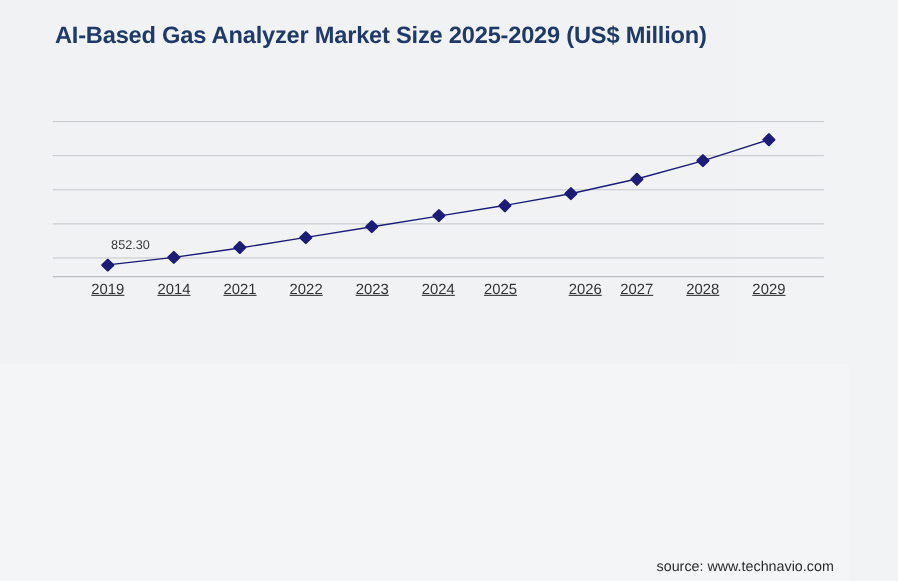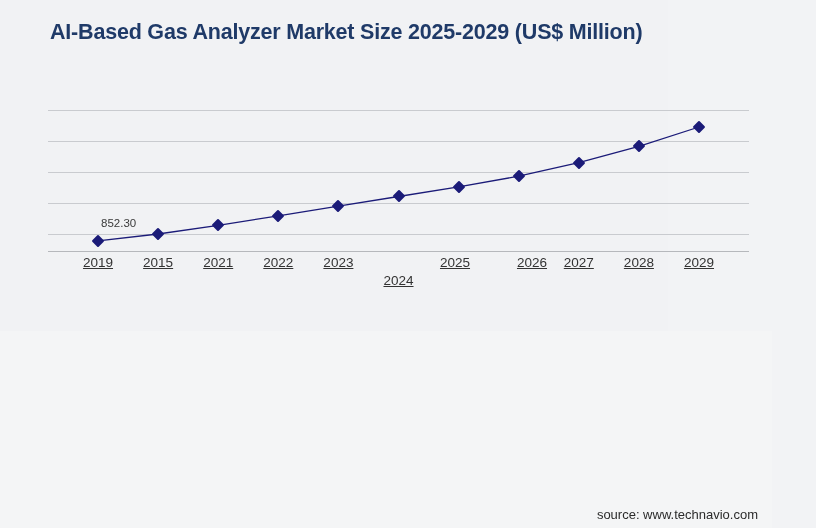--- a/index.html
+++ b/index.html
@@ -102,7 +102,7 @@
 
     <div class="xlabels" id="xlabels">
         <div class="xlabel" style="left: 50px;">2019</div>
-        <div class="xlabel" style="left: 110.1px;">2015</div>
+        <div class="xlabel" style="left: 110.1px;">2014</div>
         <div class="xlabel" style="left: 170.2px; text-align: center;">2021</div>
         <div class="xlabel" style="left: 230.3px;">2022</div>
         <div class="xlabel" style="left: 290.4px;">2023</div>

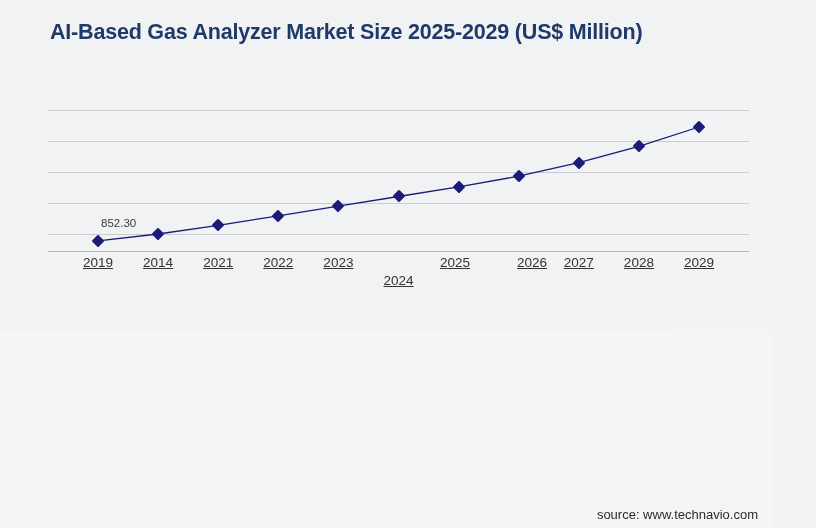--- a/index.html
+++ b/index.html
@@ -106,7 +106,7 @@
         <div class="xlabel" style="left: 170.2px; text-align: center;">2021</div>
         <div class="xlabel" style="left: 230.3px;">2022</div>
         <div class="xlabel" style="left: 290.4px;">2023</div>
-        <div class="xlabel" style="left: 350.5px; margin-top: 18px;">2024</div>
+        <div class="xlabel" style="left: 350.5px;">2024</div>
         <div class="xlabel" style="left: 407px;">2025</div>
         <div class="xlabel" style="left: 484px;">2026</div>
         <div class="xlabel" style="left: 530.8px;">2027</div>

